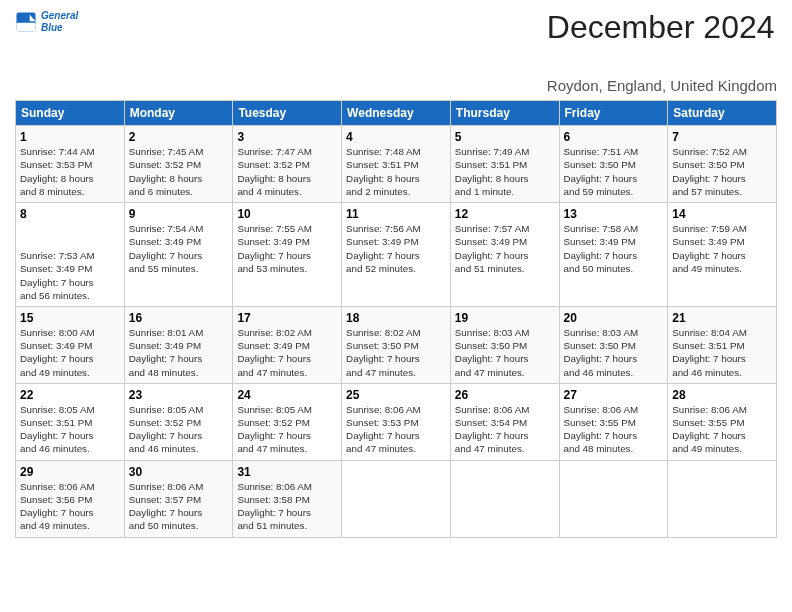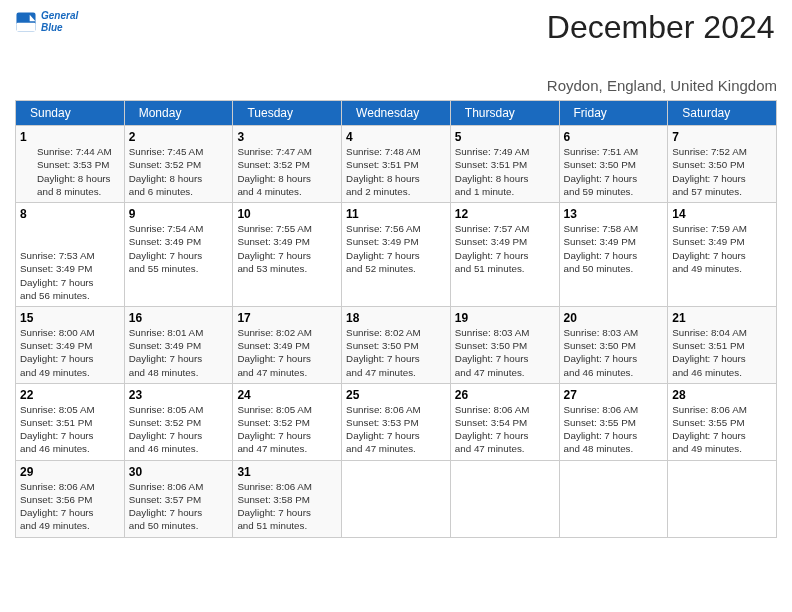--- a/index.html
+++ b/index.html
@@ -61,10 +61,10 @@
     thead tr th {
       background-color: #1a6abf;
       color: #fff;
-      padding: 5px 14px;
+      padding: 5px 5px;
       text-align: left;
       font-size: 12px;
-      font-weight: normal;
+      font-weight: bold;
       border: 1px solid #ccc;
     }
     tbody tr td {

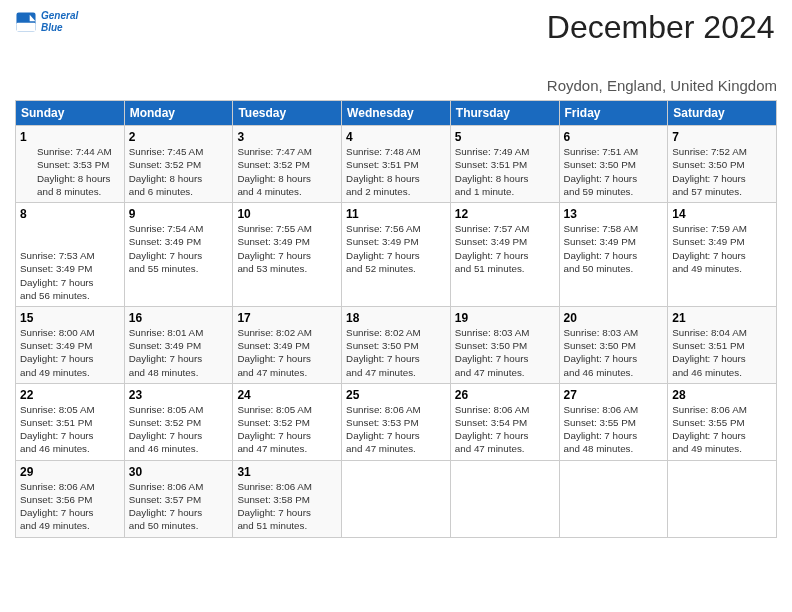--- a/index.html
+++ b/index.html
@@ -130,7 +130,7 @@
     <tr>
           <td>
             <span class="day-num">1</span>
-            <div class="day-info" style="white-space: pre-line; margin-left: 17px;">Sunrise: 7:44 AM
+            <div class="day-info" style="white-space: pre-line;">Sunrise: 7:44 AM
 Sunset: 3:53 PM
 Daylight: 8 hours
 and 8 minutes.</div>

